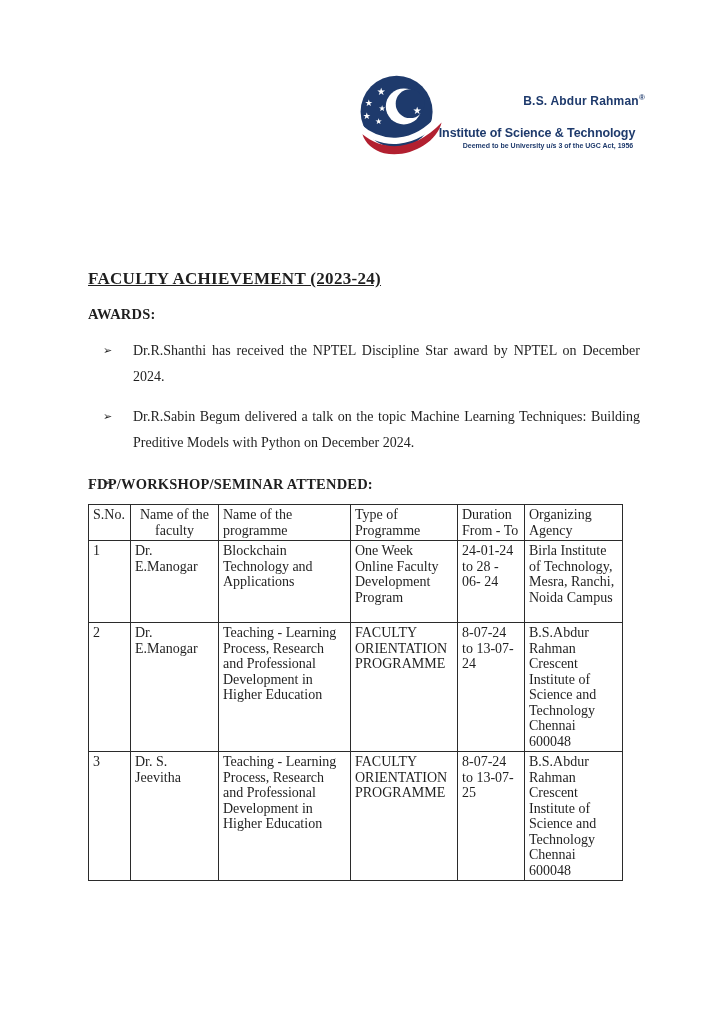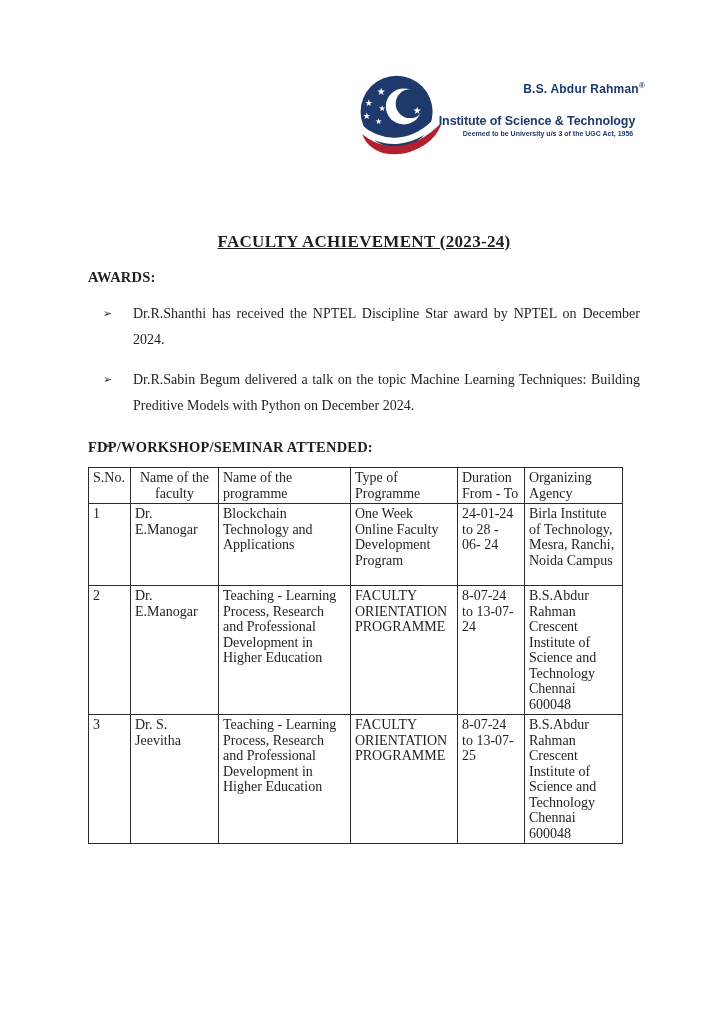--- a/index.html
+++ b/index.html
@@ -19,7 +19,7 @@
   .white-fill{ fill:#ffffff; }
   .emblem text { fill:#ffffff; font-family:"DejaVu Sans", sans-serif; }
   .logo-text {
-    position:absolute; left:72px; top:0; width:216px;
+    position:absolute; left:72px; top:12px; width:216px;
     font-family:"Liberation Sans", sans-serif; color:var(--navy);
   }
   .brand-top { margin-top:9px; text-align:right; font-size:12px; font-weight:bold; letter-spacing:.2px; }

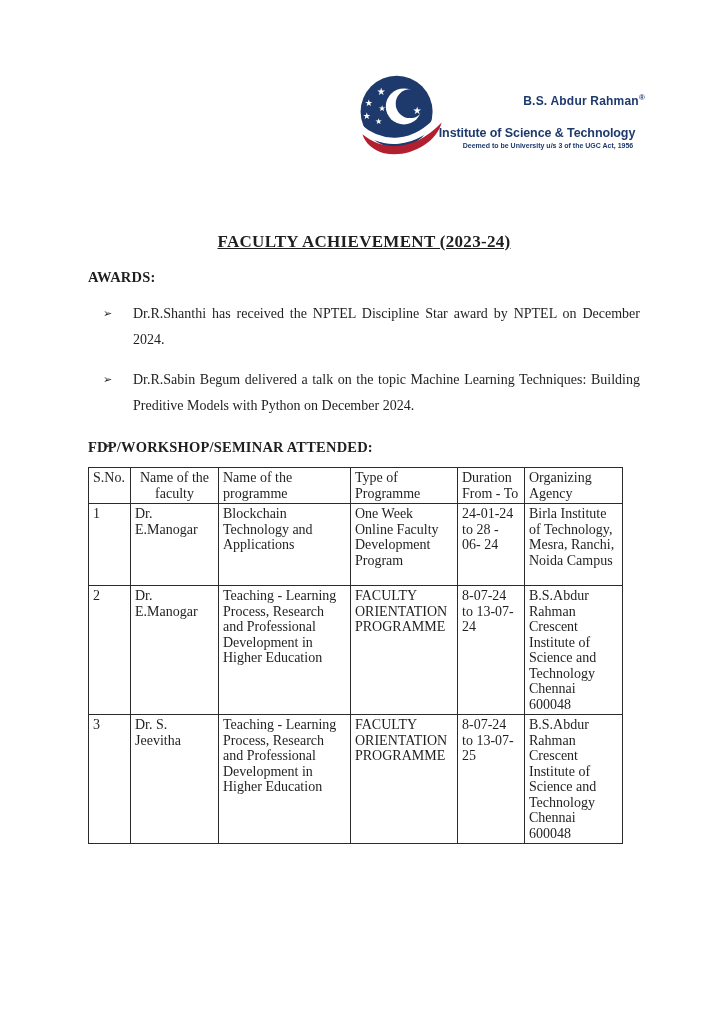--- a/index.html
+++ b/index.html
@@ -31,8 +31,8 @@
   
   .content { position:absolute; left:88px; top:232px; width:552px; }
   .title {
-    text-align:center; font-size:17px; font-weight:bold;
-    text-decoration:underline; letter-spacing:.3px; margin-bottom:17px;
+    font-size:17px; font-weight:bold;
+    text-decoration:underline; letter-spacing:.3px; margin-bottom:17px;margin-top:37px;
   }
   .awards-heading, .fdp-heading { font-size:14.5px; font-weight:bold; letter-spacing:.2px; }
   .awards-heading { margin-bottom:15px; }

